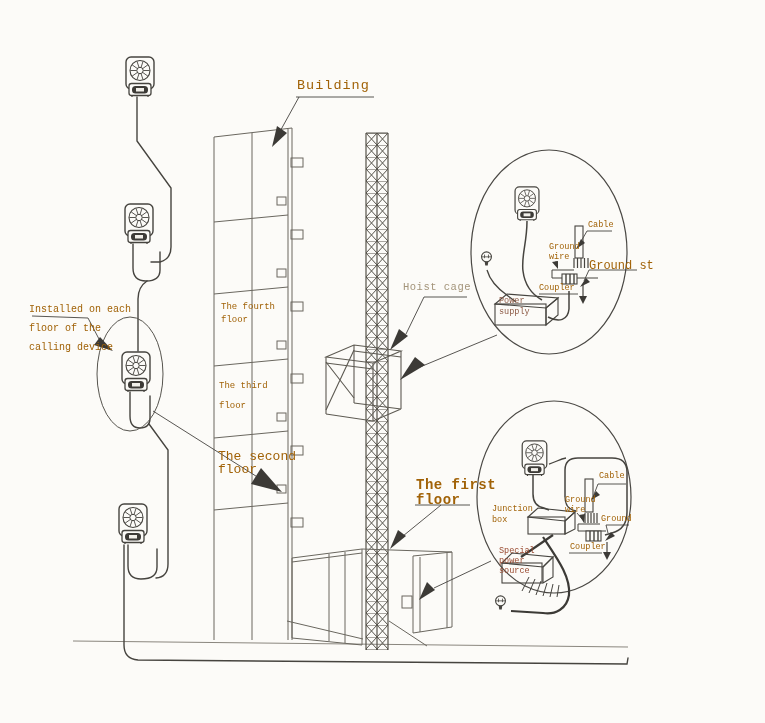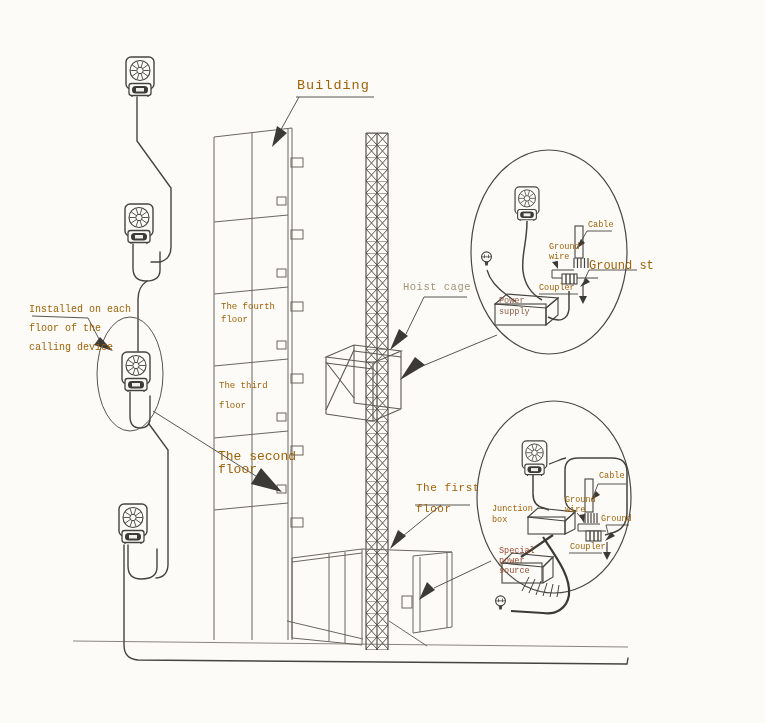--- a/index.html
+++ b/index.html
@@ -215,7 +215,7 @@
 floor</div>
   <div class="lbl" style="left:218px;top:451px;font-size:13px;line-height:12.5px;">The second
 floor</div>
-  <div class="lbl" style="left:416px;top:478px;font-size:11px;line-height:21px;letter-spacing:0.5px;">The first
+  <div class="lbl" style="left:416px;top:478px;font-size:14px;line-height:15px;letter-spacing:0.5px;font-weight:bold;">The first
 floor</div>
 
   <div class="lbl red1" style="left:499px;top:296px;font-size:8.5px;line-height:10.5px;">Power

